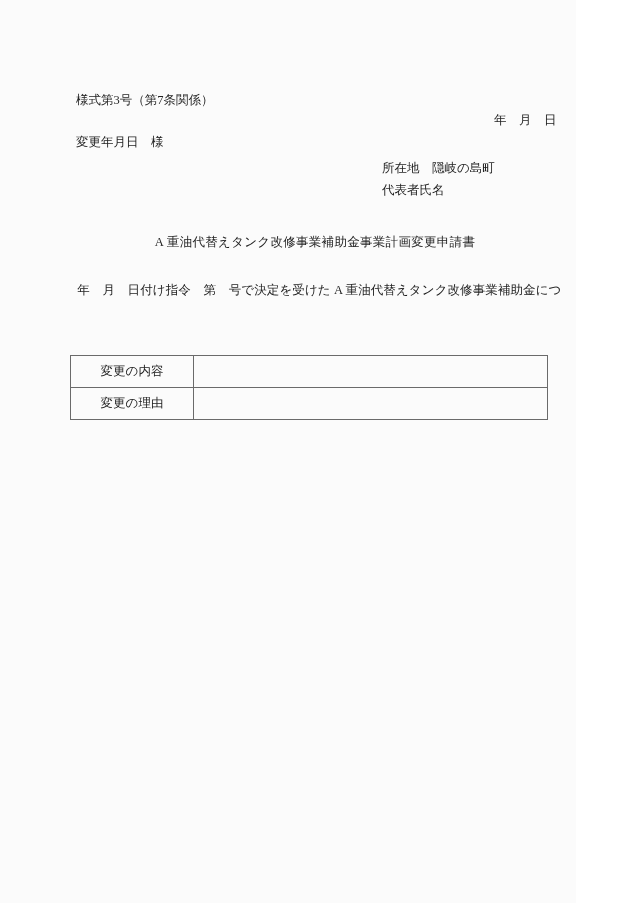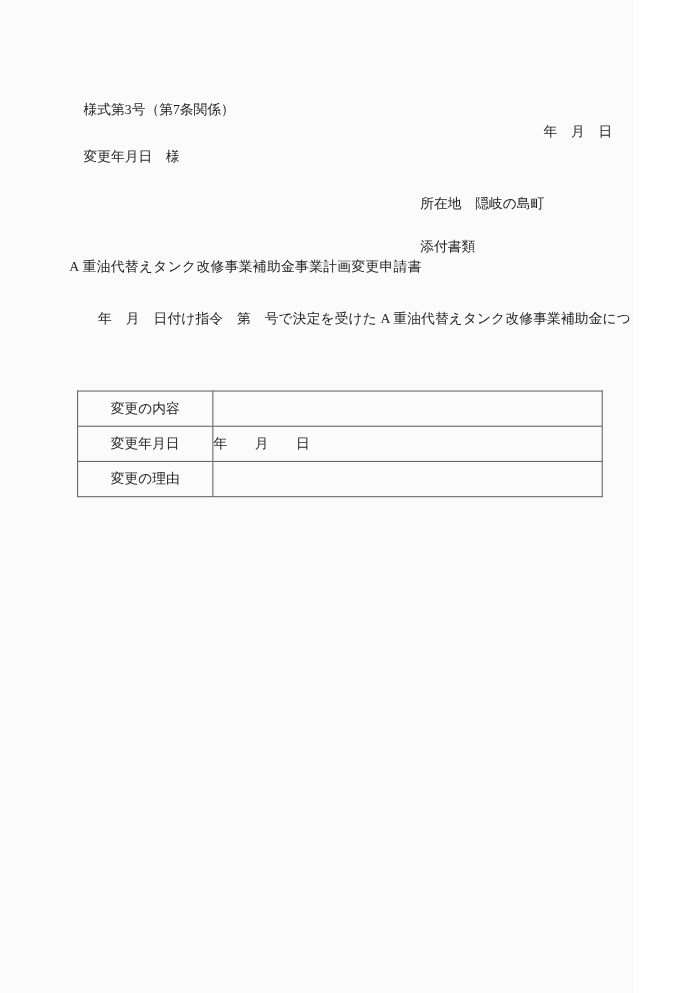--- a/index.html
+++ b/index.html
@@ -24,7 +24,7 @@
   .addressee     { left: 76px;  top: 134px; }
 
   .sender-block  { left: 382px; top: 157px; line-height: 22px; }
-  .sender-block div { white-space: nowrap; margin-top: 17px; }
+  .sender-block div { white-space: nowrap; }
 
   .doc-title {
     left: 63px; top: 234px; width: 504px;

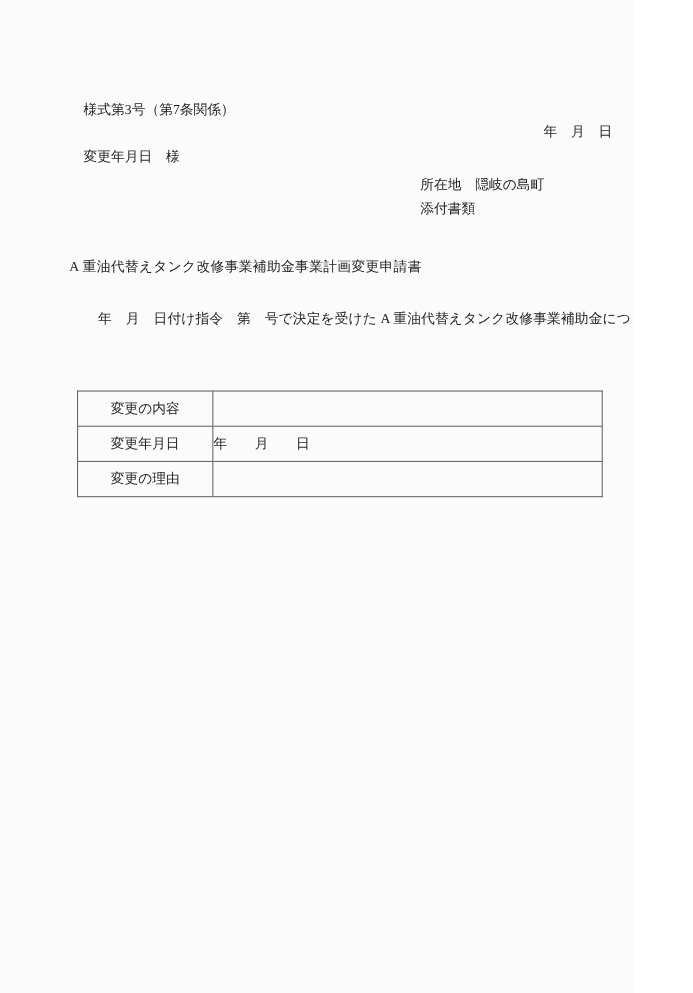--- a/index.html
+++ b/index.html
@@ -64,7 +64,7 @@
 
   <div class="abs sender-block">
     <div>所在地　隠岐の島町</div>
-    <div>添付書類</div>
+    <div>代表者氏名</div>
   </div>
 
   <div class="abs doc-title">A 重油代替えタンク改修事業補助金事業計画変更申請書</div>

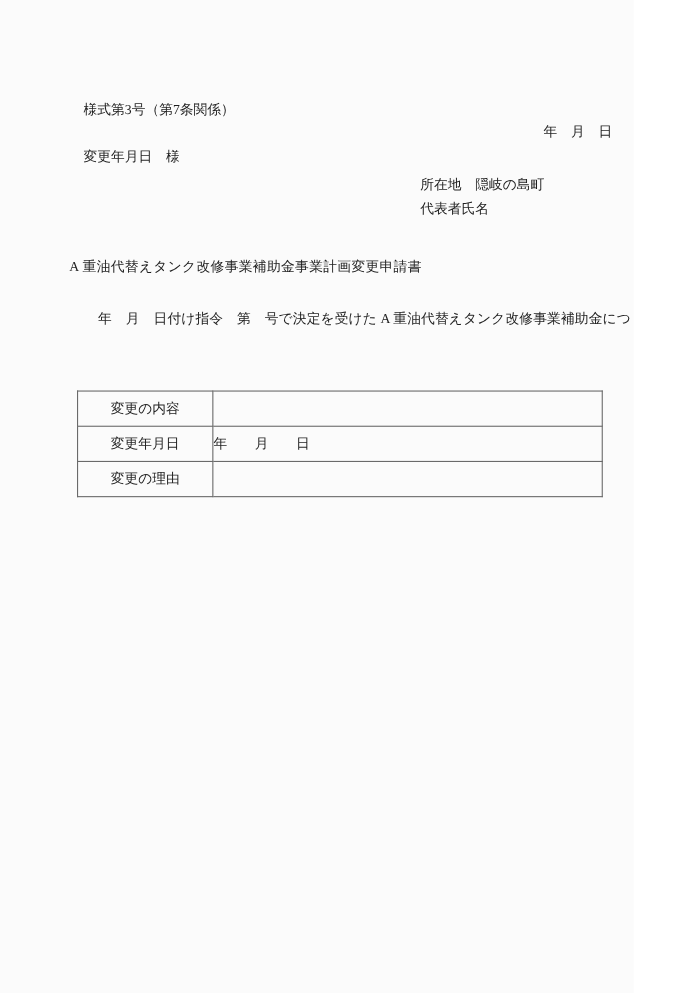--- a/index.html
+++ b/index.html
@@ -28,6 +28,7 @@
 
   .doc-title {
     left: 63px; top: 234px; width: 504px;
+    text-align: center;
     letter-spacing: 0.3px;
   }
 

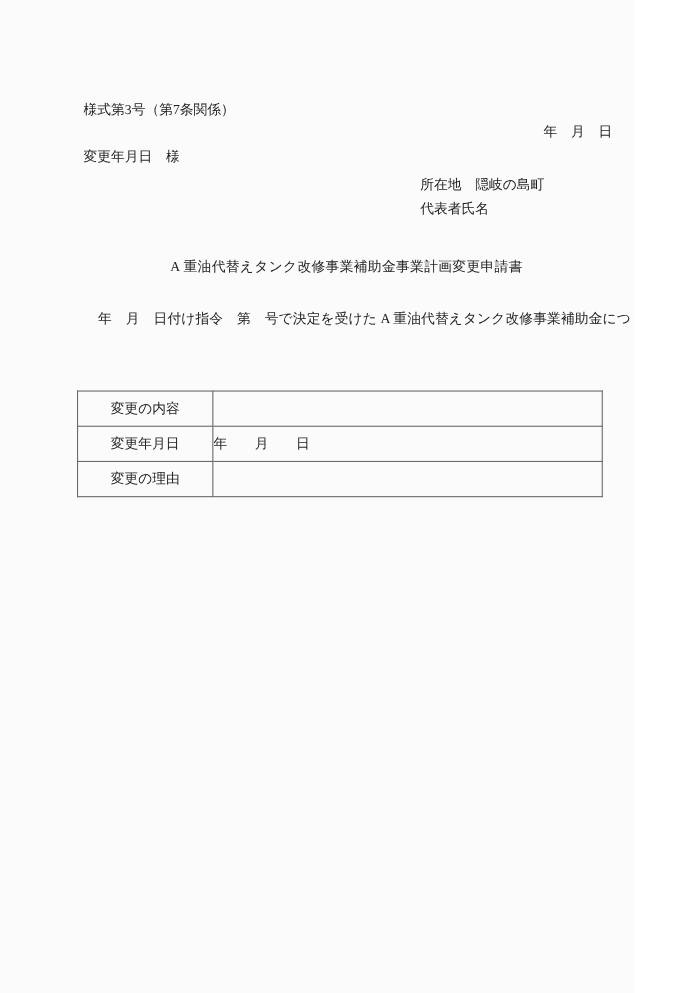--- a/index.html
+++ b/index.html
@@ -32,7 +32,7 @@
     letter-spacing: 0.3px;
   }
 
-  .body-paragraph { left: 64px; top: 279px; width: 506px; line-height: 22.4px; }
+  .body-paragraph { left: 52px; top: 279px; width: 506px; line-height: 22.4px; }
   .body-paragraph .pline { white-space: nowrap; letter-spacing: 0.1px; }
 
   table.change-table {

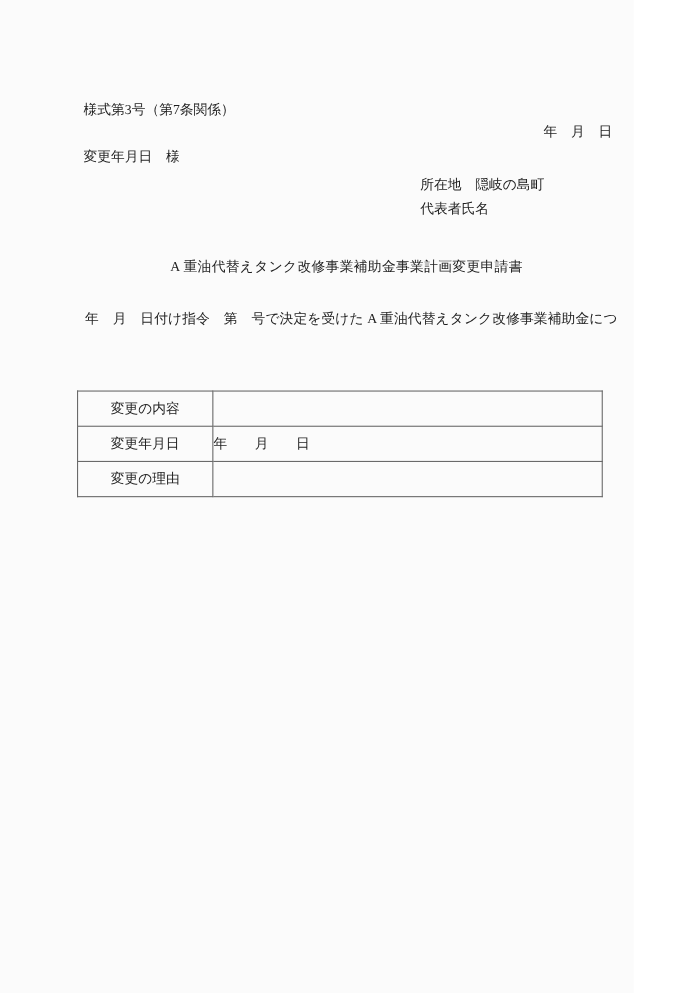--- a/index.html
+++ b/index.html
@@ -81,10 +81,6 @@
         <td class="value-cell"></td>
       </tr>
       <tr>
-        <td class="label-cell">変更年月日</td>
-        <td class="value-cell">年　　月　　日</td>
-      </tr>
-      <tr>
         <td class="label-cell">変更の理由</td>
         <td class="value-cell"></td>
       </tr>

